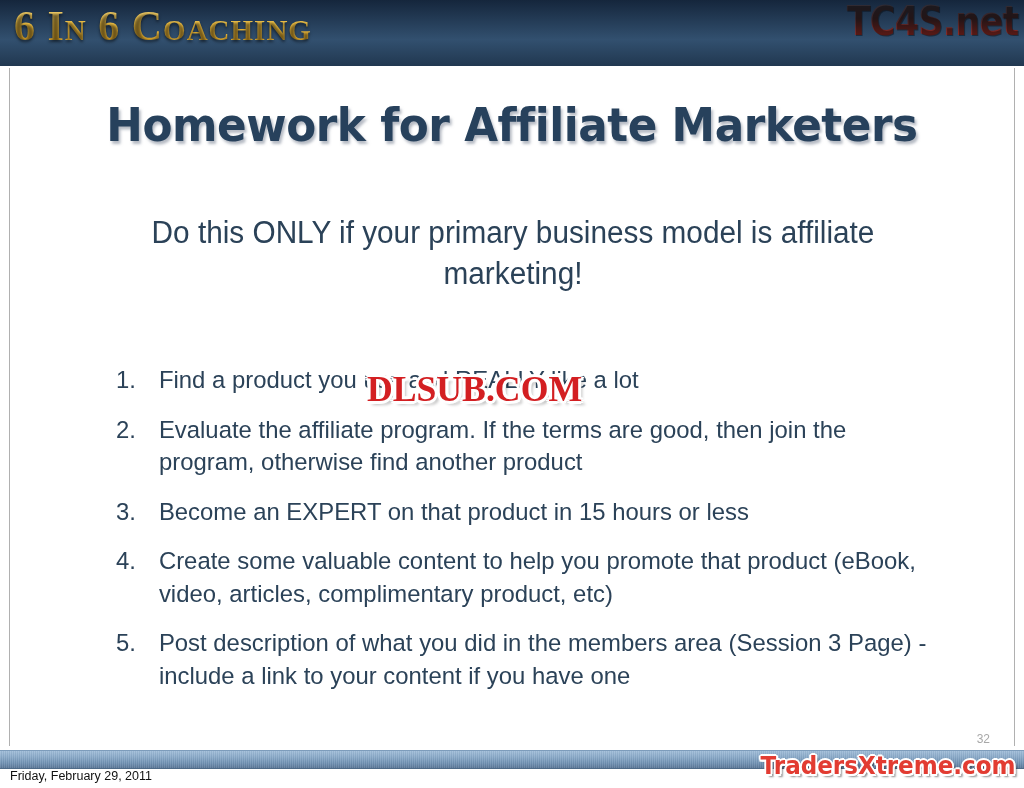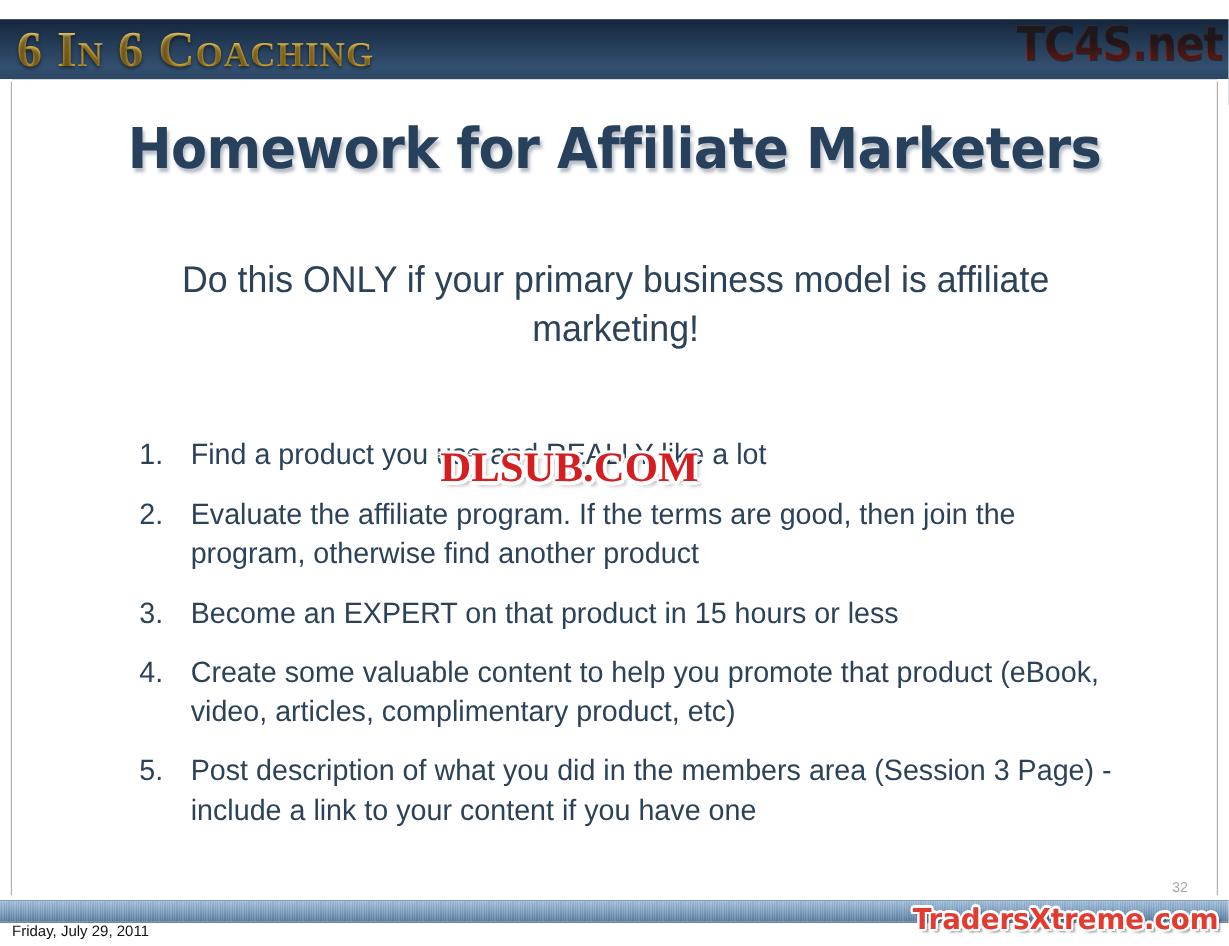--- a/index.html
+++ b/index.html
@@ -23,7 +23,7 @@
   
   #header-banner {
     position: absolute;
-    left: 0; top: 16px;
+    left: 0; top: 0;
     width: 1024px;
     height: 72px;
     background: linear-gradient(180deg, #16283f 0%, #2b4straight 0%, #2c4straight 0%);

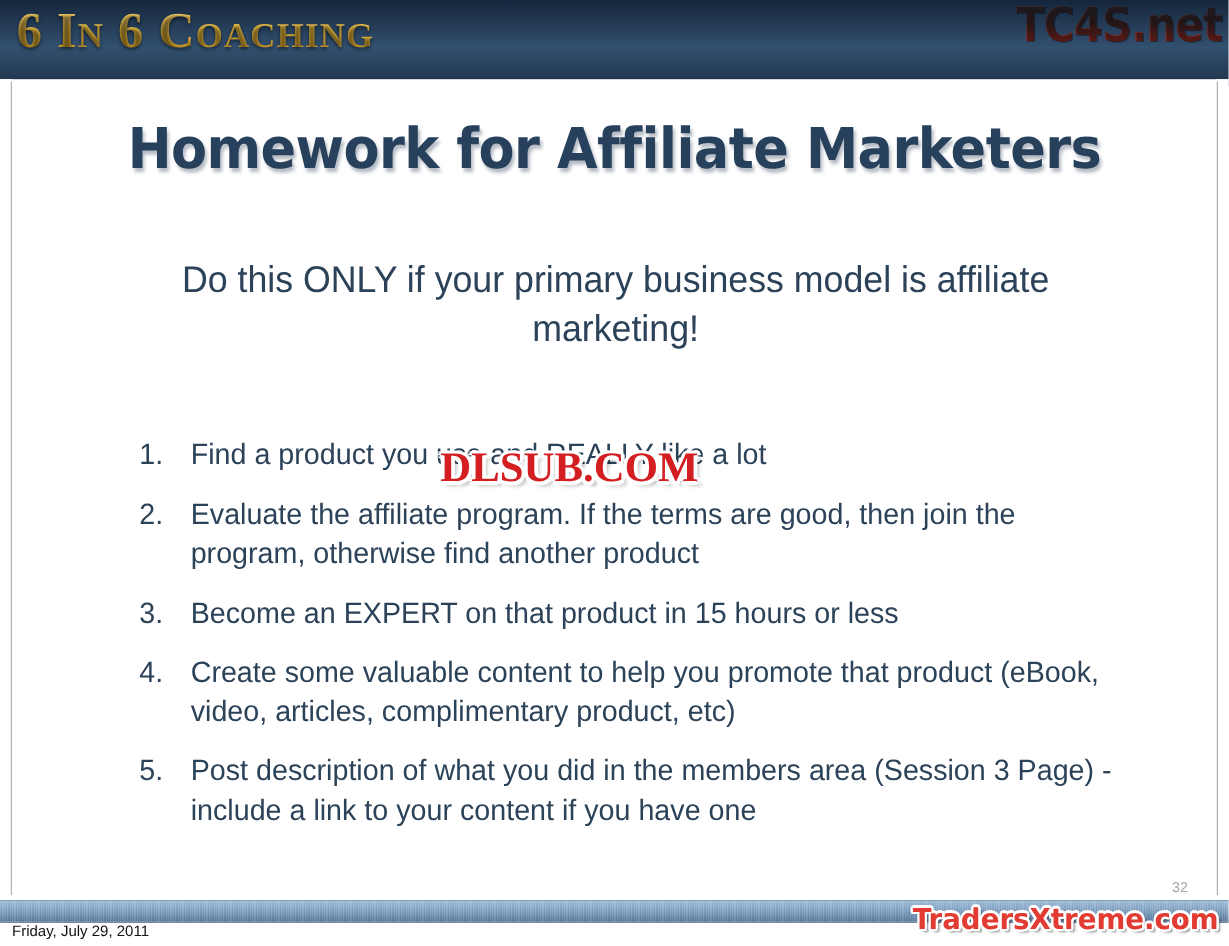--- a/index.html
+++ b/index.html
@@ -280,7 +280,7 @@
   <div id="slide-number">32</div>
   <div id="footer-bar"></div>
   <div id="footer-logo">TradersXtreme.com</div>
-  <div id="footer-date">Friday, July 29, 2011</div>
+  <div id="footer-date">Friday, February 29, 2011</div>
 
 </div>
 

